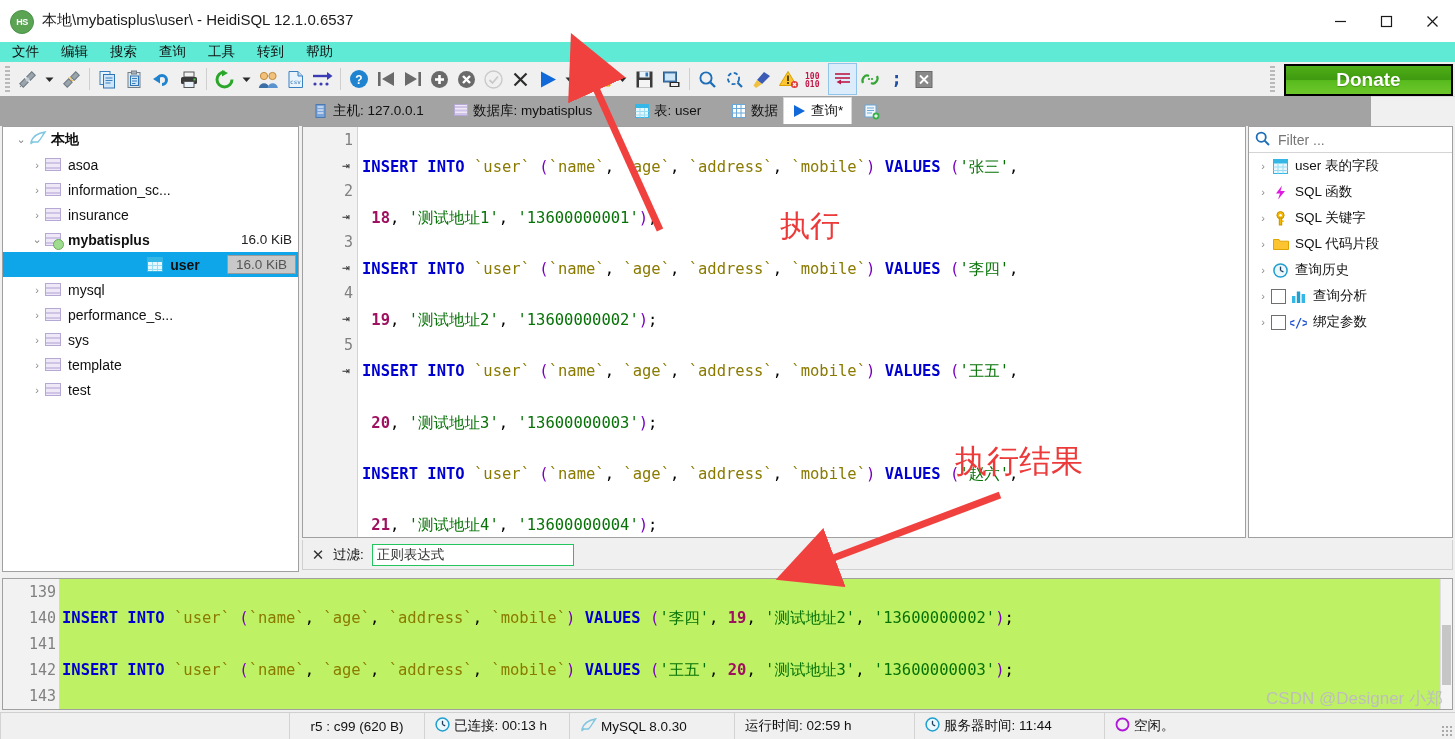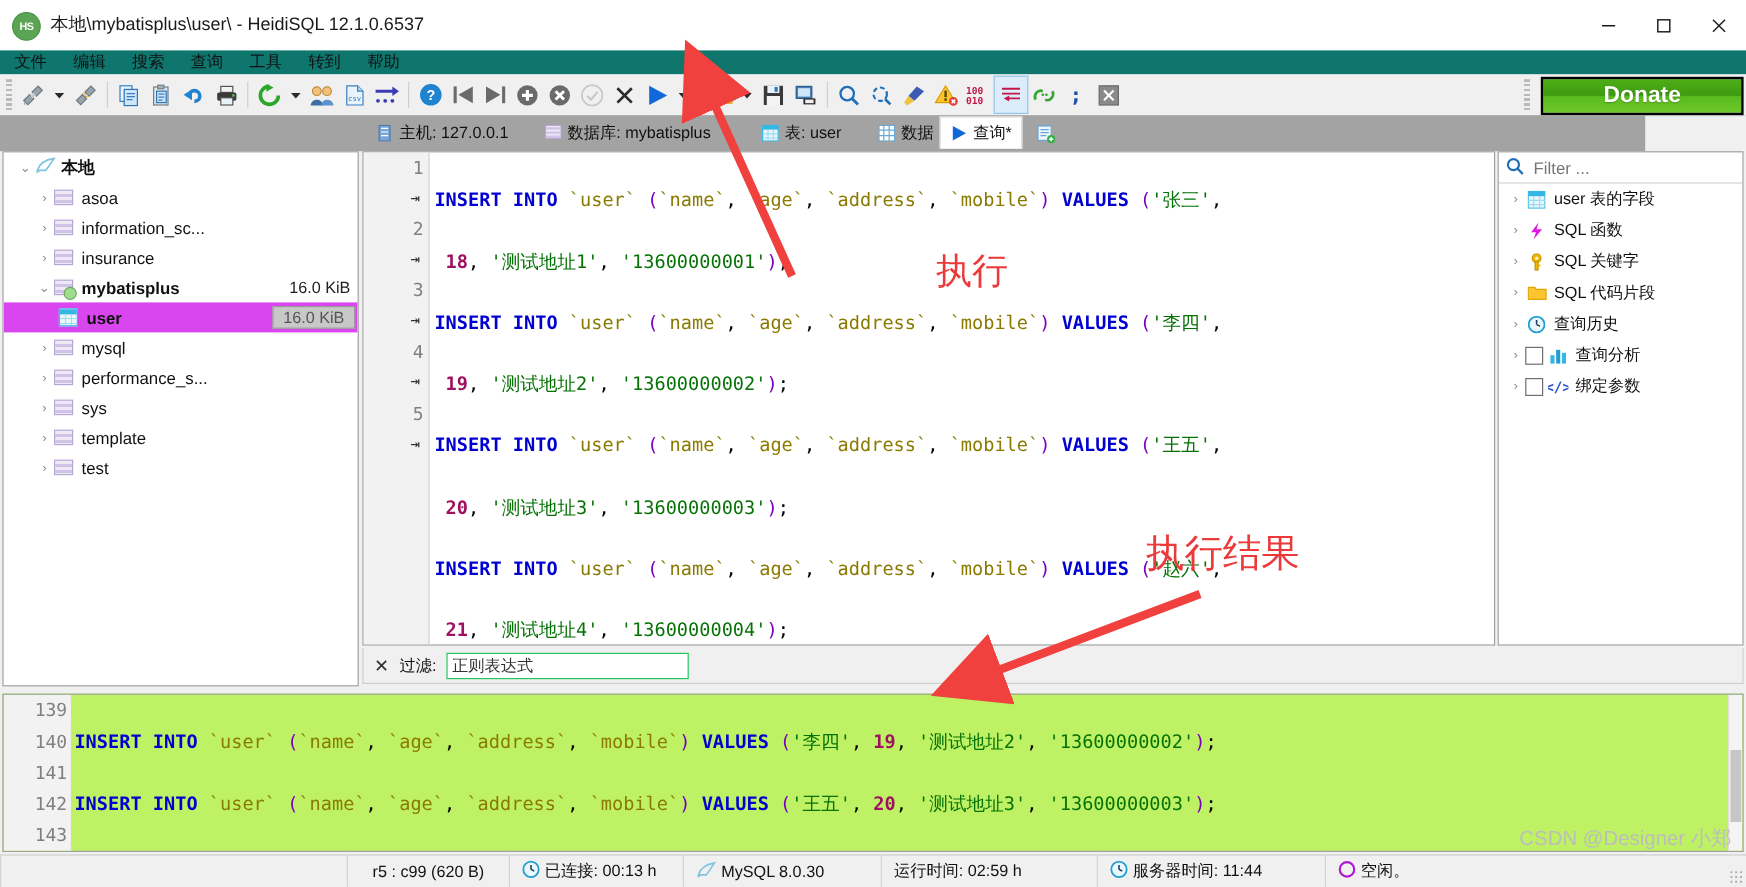--- a/index.html
+++ b/index.html
@@ -24,7 +24,7 @@
   .wbtn svg{display:block;}
 
   
-  .menubar{position:absolute;left:0;top:42px;width:1455px;height:20px;background:#0f766e;
+  .menubar{position:absolute;left:0;top:42px;width:1455px;height:20px;background:#5eead4;
            display:flex;align-items:center;padding-left:12px;box-sizing:border-box;}
   .menu-item{font-size:13.5px;color:#111;margin-right:22px;white-space:nowrap;cursor:default;}
 

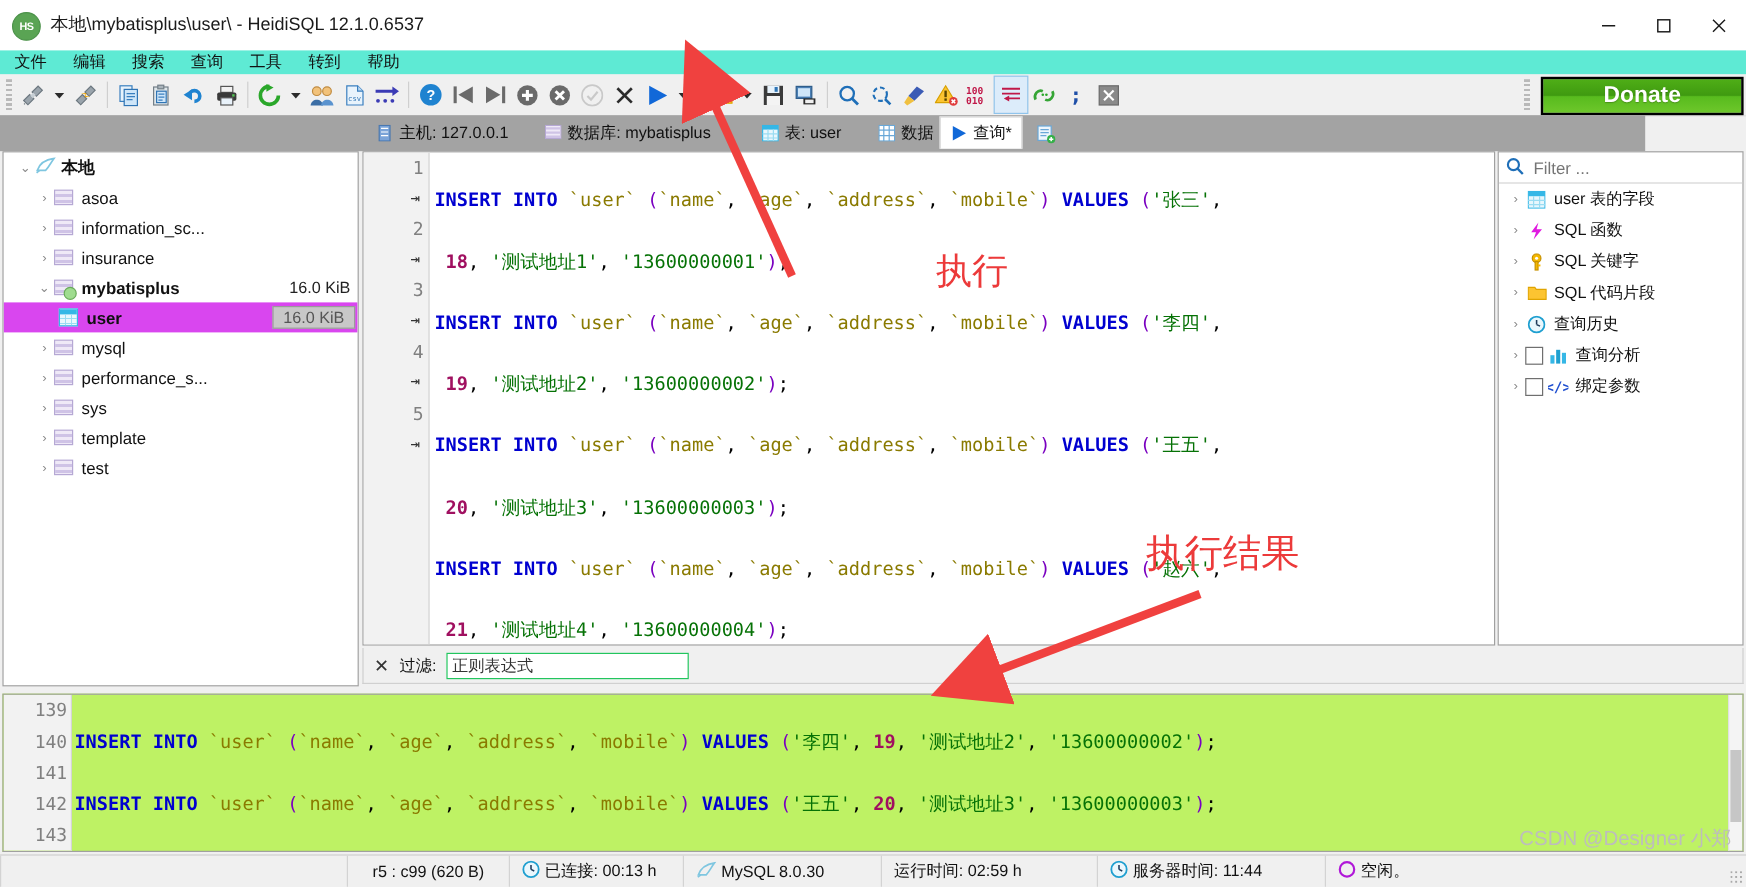--- a/index.html
+++ b/index.html
@@ -65,7 +65,7 @@
               border:1px solid #a0a0a0;overflow:hidden;}
   .tree-row{position:relative;height:25px;display:flex;align-items:center;font-size:14px;color:#111;
             white-space:nowrap;cursor:default;}
-  .tree-row.sel{background:#d946ef;}
+  .tree-row.sel{background:#0ea5e9;justify-content:center;}
   .chev{width:16px;flex:none;text-align:center;color:#8a8a8a;font-size:11px;}
   .dbico{display:inline-block;width:16px;height:13px;flex:none;margin-right:7px;
          background:linear-gradient(to bottom,#efe9f7 0 3px,#cfc3e6 3px 5px,#efe9f7 5px 8px,#cfc3e6 8px 10px,#efe9f7 10px 13px);

